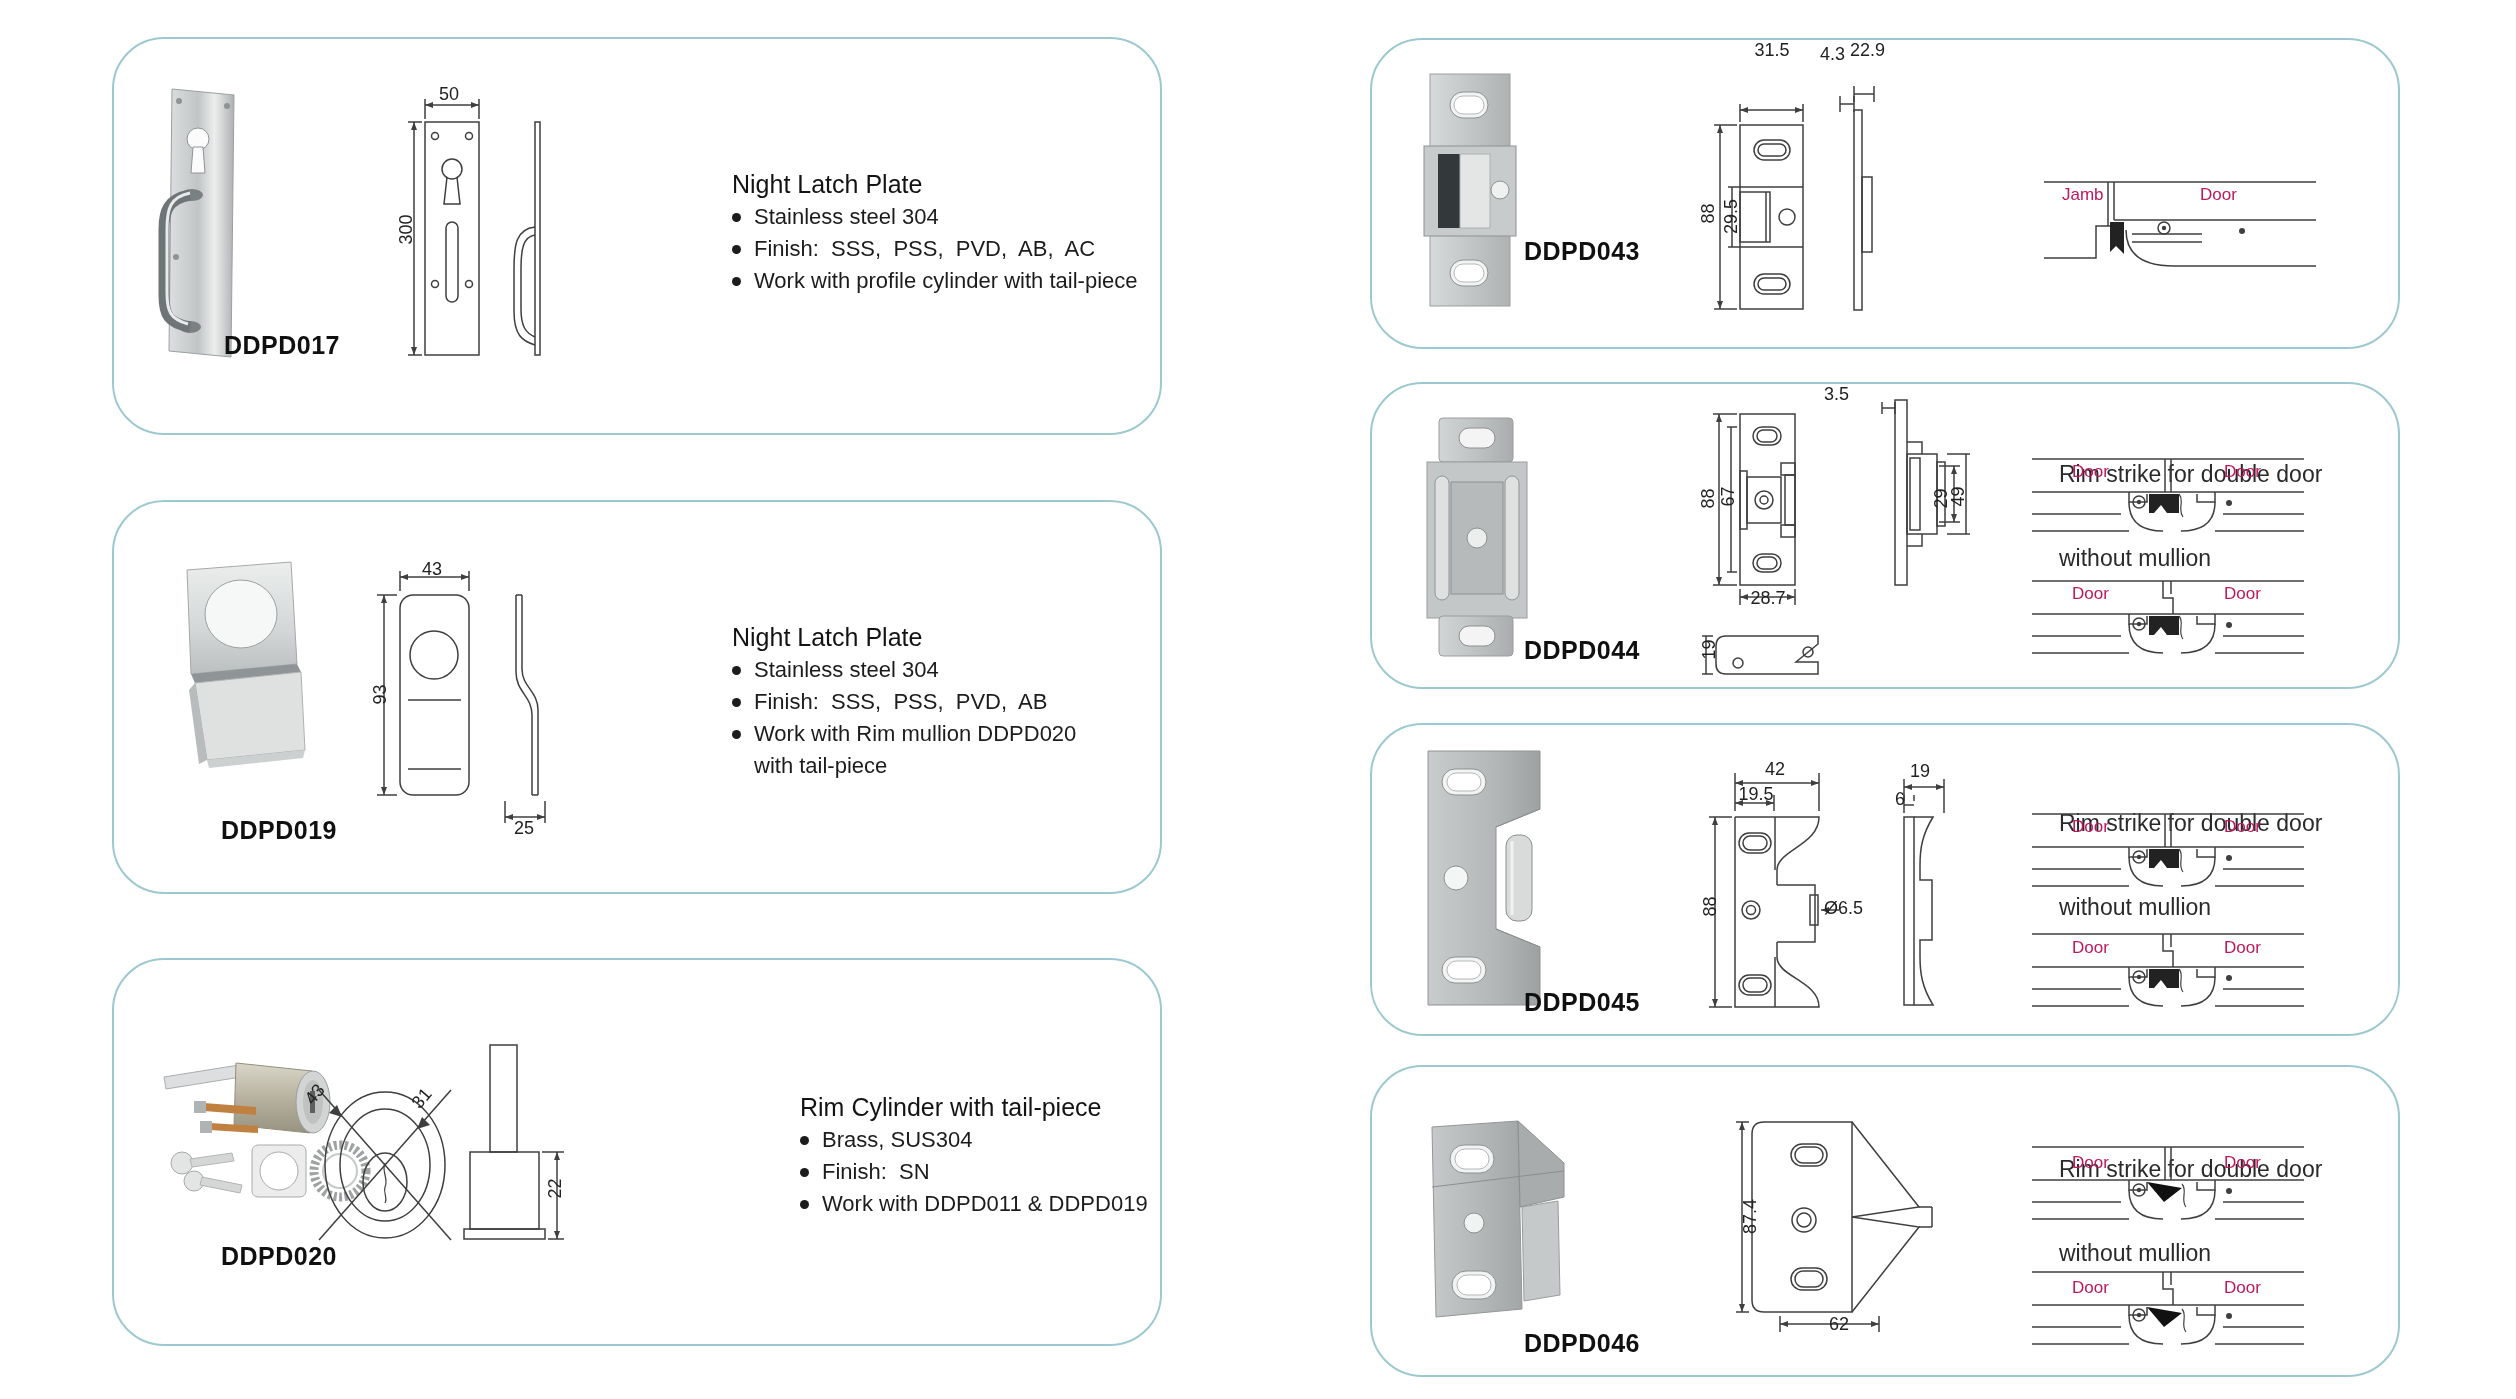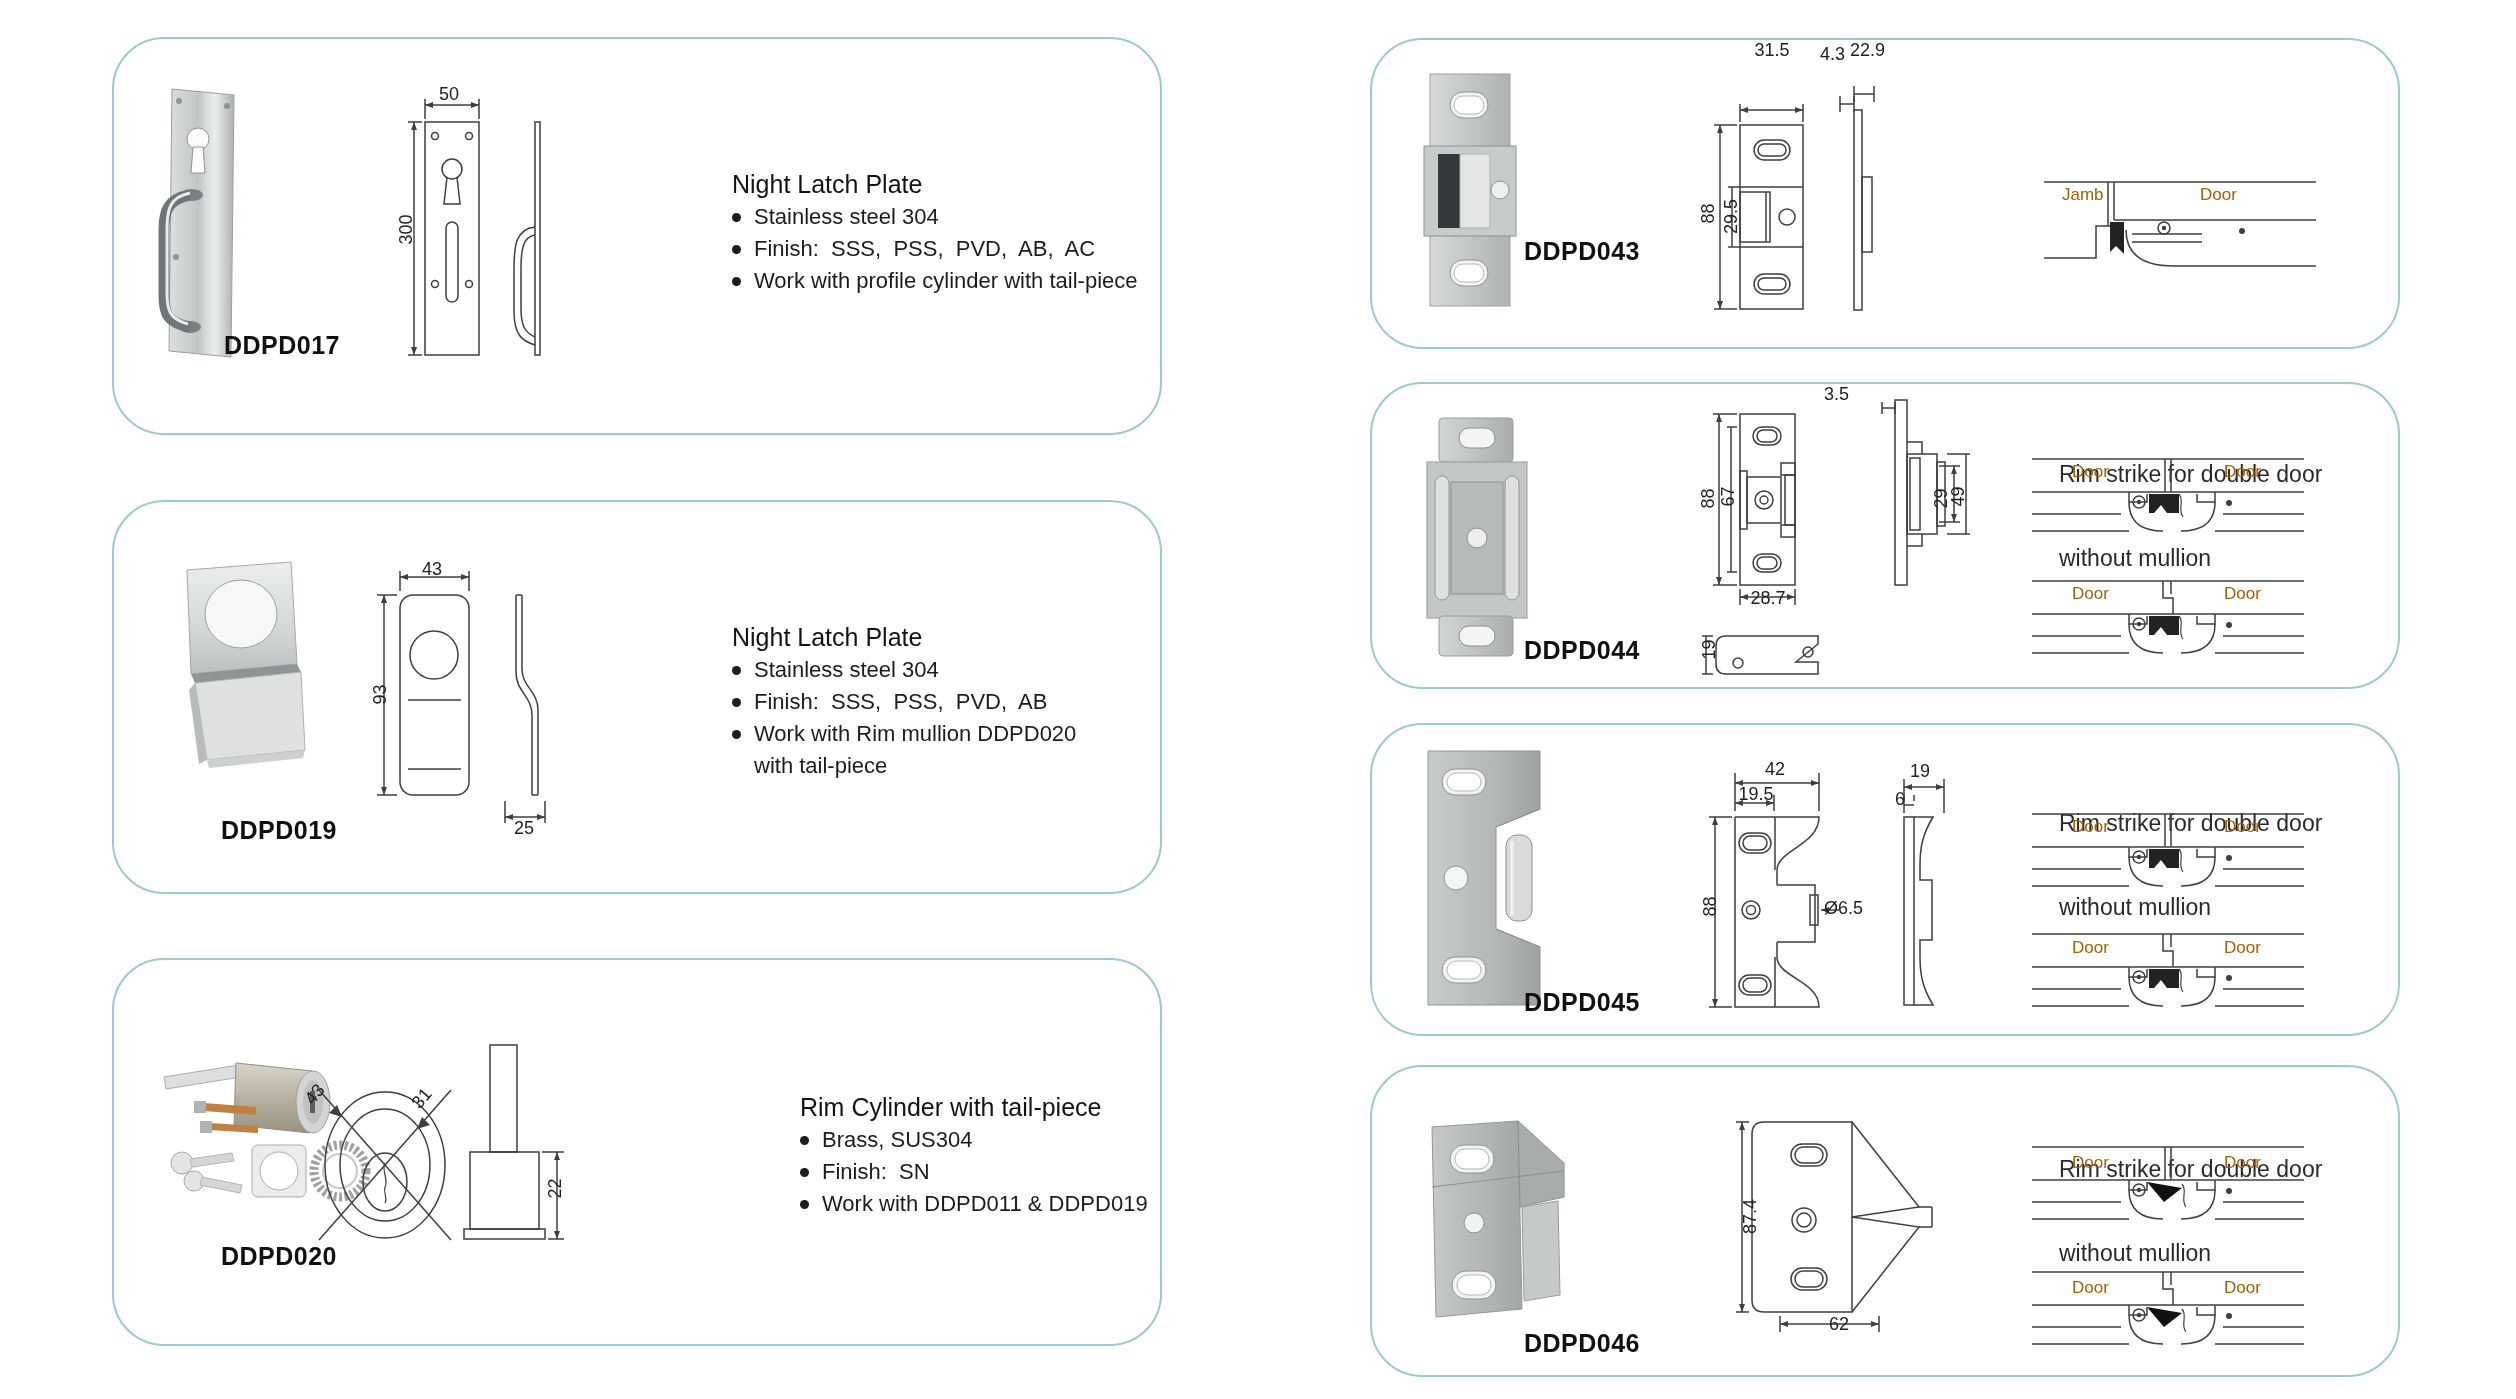--- a/index.html
+++ b/index.html
@@ -17,7 +17,7 @@
   .rot{transform:rotate(-90deg);text-align:center}
   .rotd{transform:rotate(-50deg);text-align:center}
   .heading{position:absolute;font-size:23px;color:#2a2a2a;line-height:28px;white-space:pre}
-  .dlabel{position:absolute;font-size:17px;color:#a16207}
+  .dlabel{position:absolute;font-size:17px;color:#be185d}
   svg{display:block;overflow:visible}
   .ln{stroke:#3f3f3f;stroke-width:1.5;fill:none}
   .lnf{fill:#3f3f3f;stroke:none}

